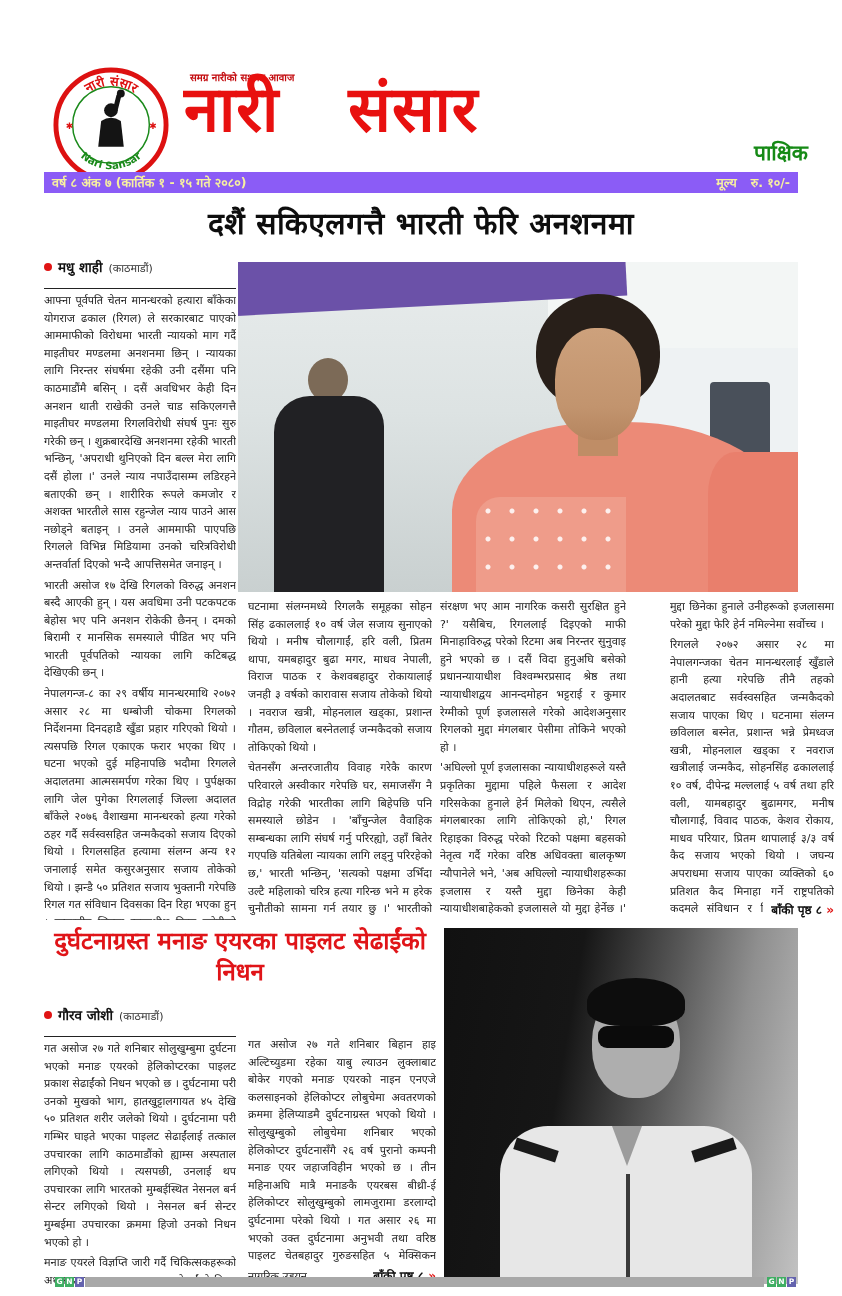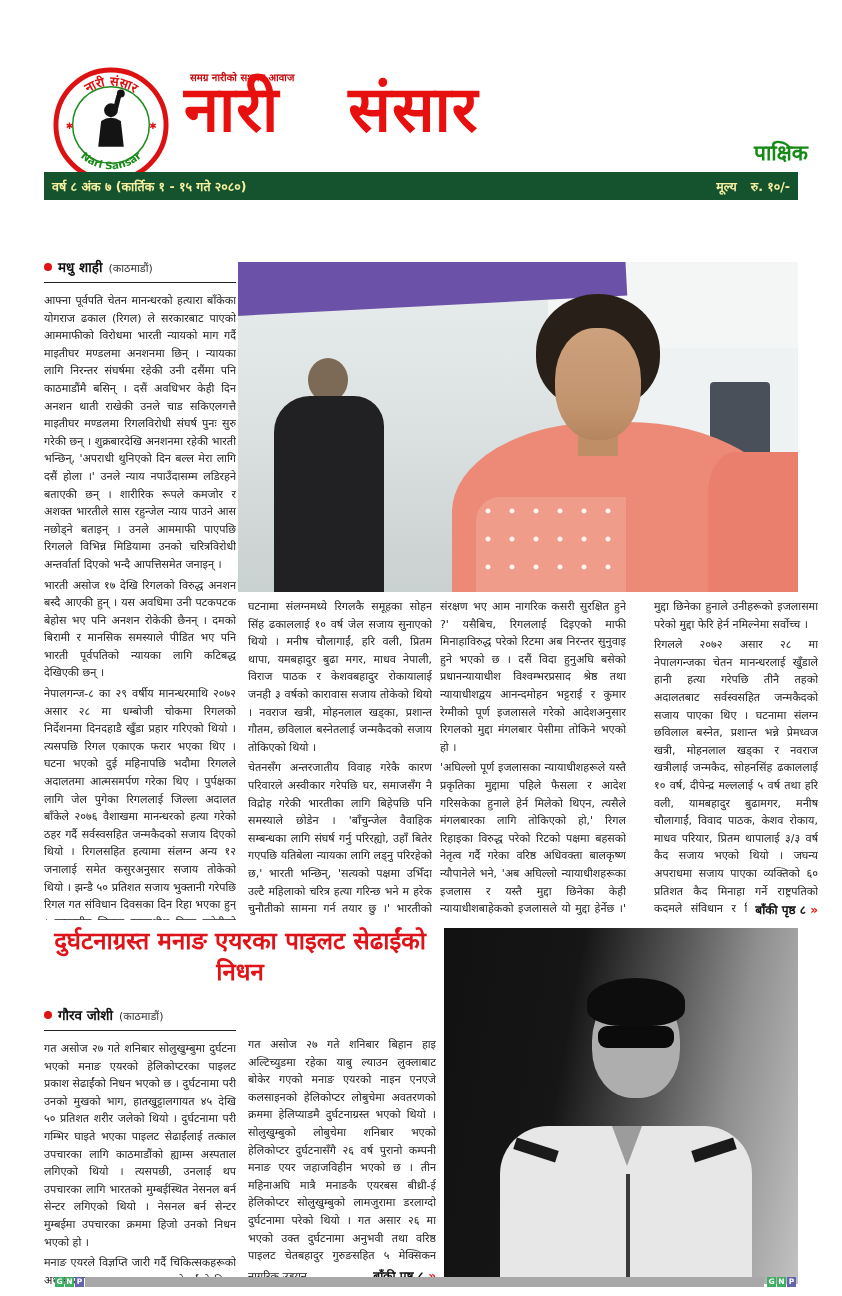--- a/index.html
+++ b/index.html
@@ -12,7 +12,7 @@
   .masthead{position:absolute;left:184px;top:78px;width:530px;font-size:63px;line-height:1.0;
             font-weight:bold;color:#e8100f;word-spacing:46px;letter-spacing:1px;white-space:nowrap;}
   .edition{position:absolute;left:718px;top:138px;font-size:21px;font-weight:bold;color:#168a16;margin-left:36px;}
-  .datebar{position:absolute;left:44px;top:172px;width:754px;height:28px;background:#14532d;
+  .datebar{position:absolute;left:44px;top:172px;width:754px;height:21px;background:#8b5cf6;
            display:flex;align-items:center;gap:14px;padding:0 8px;box-sizing:border-box;
            font-size:12.5px;font-weight:bold;white-space:nowrap;}
   .datebar .np{color:#f7f0a0;}

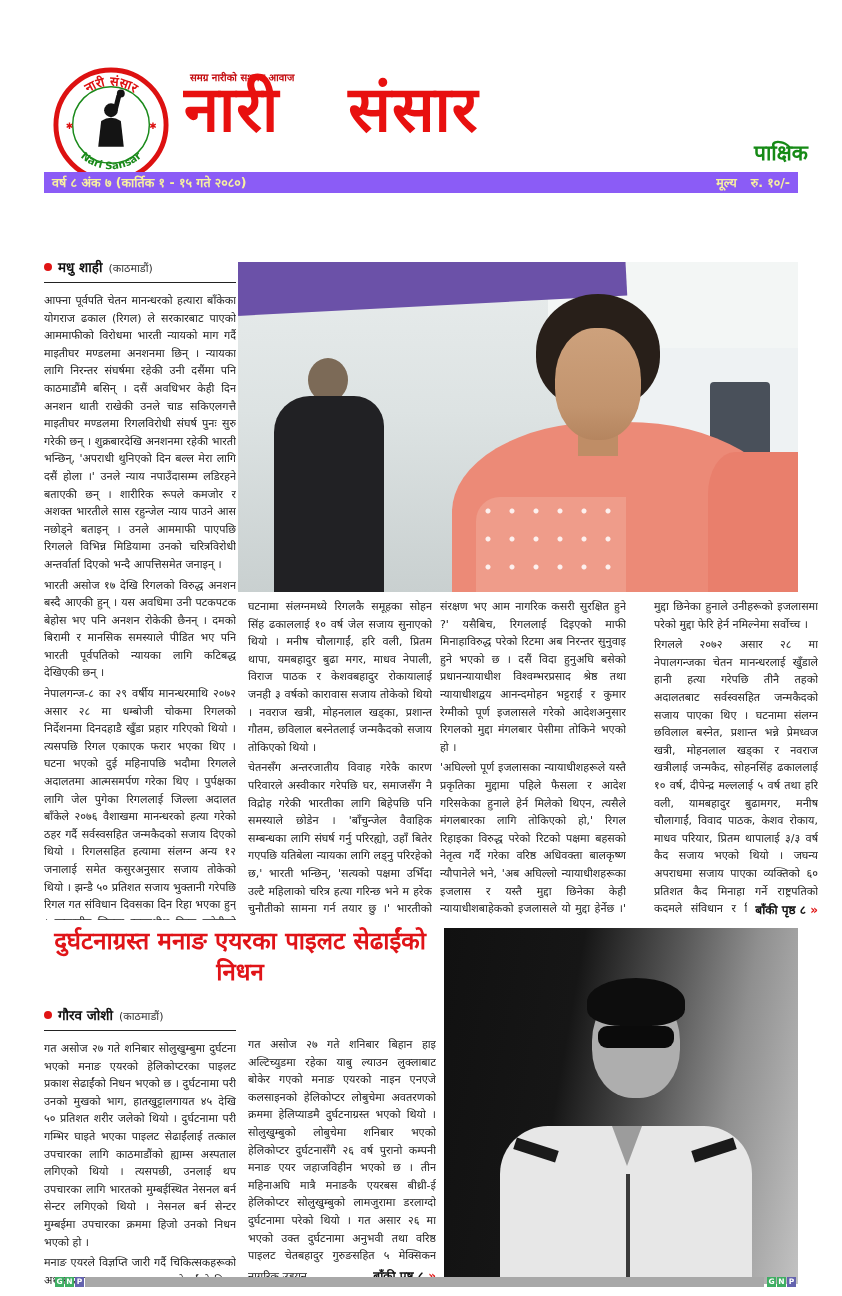--- a/index.html
+++ b/index.html
@@ -129,6 +129,7 @@
     <span class="price">रु. १०/-</span>
   </div>
 
+  <div class="main-headline">दशैं सकिएलगत्तै भारती फेरि अनशनमा</div>
 
   <div class="byline byline1">
     <span class="dot"></span>

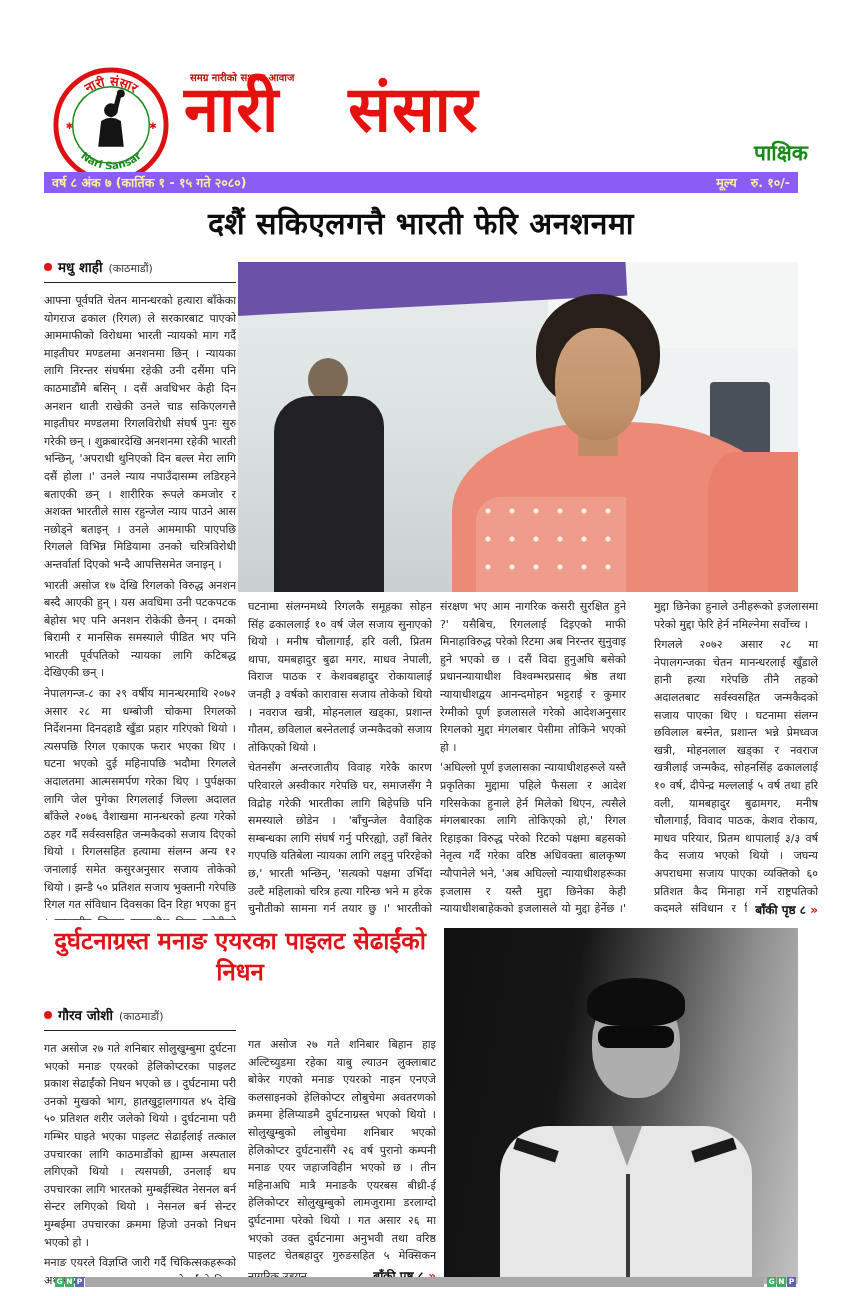--- a/index.html
+++ b/index.html
@@ -24,7 +24,7 @@
   .main-headline{position:absolute;left:44px;top:202px;width:754px;text-align:center;
                  font-size:30px;font-weight:bold;color:#0d0d0d;letter-spacing:0.5px;}
   .byline{display:flex;align-items:baseline;gap:6px;border-bottom:1.5px solid #222;
-          padding-bottom:6px;}
+          padding-bottom:12px;}
   .byline .dot{width:8px;height:8px;border-radius:50%;background:#e01414;align-self:center;flex:0 0 auto;}
   .byline .name{font-size:13.5px;font-weight:bold;color:#111;}
   .byline .place{font-size:11px;color:#333;}

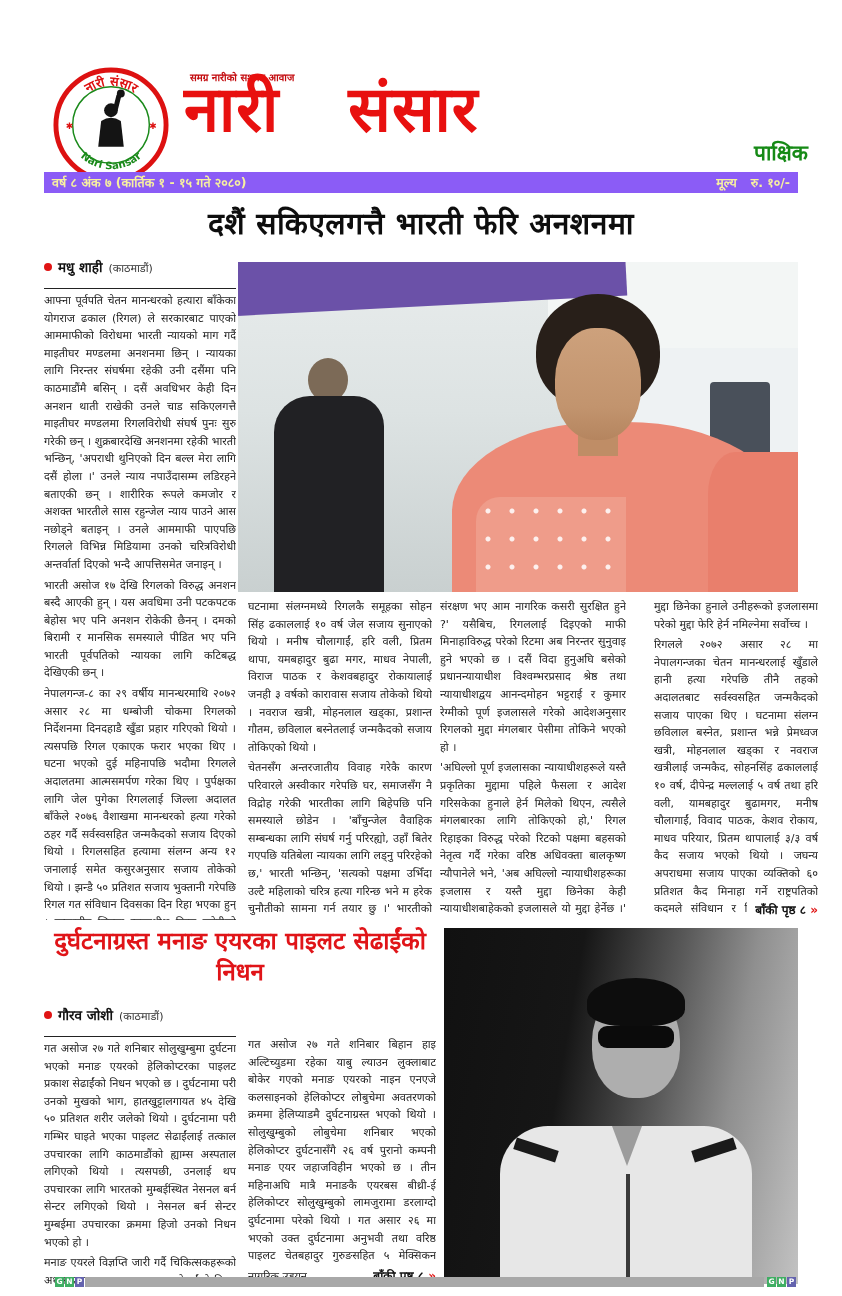--- a/index.html
+++ b/index.html
@@ -34,7 +34,7 @@
   .col1{left:44px;top:292px;width:192px;height:628px;}
   .col2{left:248px;top:598px;width:184px;height:322px;}
   .col3{left:440px;top:598px;width:186px;height:322px;}
-  .col4{left:654px;top:598px;width:164px;height:322px;}
+  .col4{left:670px;top:598px;width:164px;height:322px;}
   .cont{position:absolute;right:0;bottom:0;background:#fff;padding-left:8px;
         font-size:12px;font-weight:bold;color:#111;white-space:nowrap;}
   .cont .arrow{color:#e01414;font-weight:bold;}

